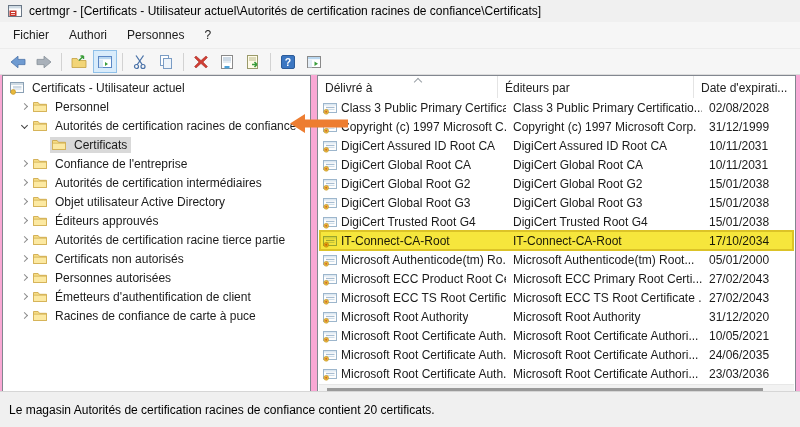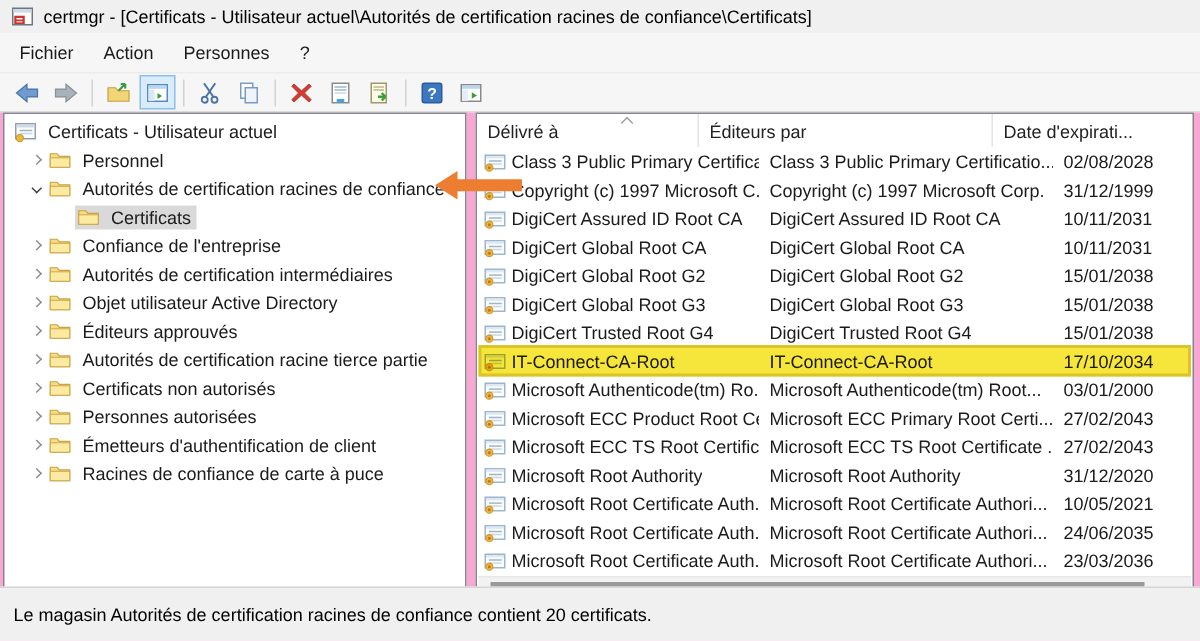--- a/index.html
+++ b/index.html
@@ -85,7 +85,7 @@
 
   <div class="menubar">
     <span class="menu-item">Fichier</span>
-    <span class="menu-item">Action</span>
+    <span class="menu-item">Authori</span>
     <span class="menu-item">Personnes</span>
     <span class="menu-item">?</span>
   </div>

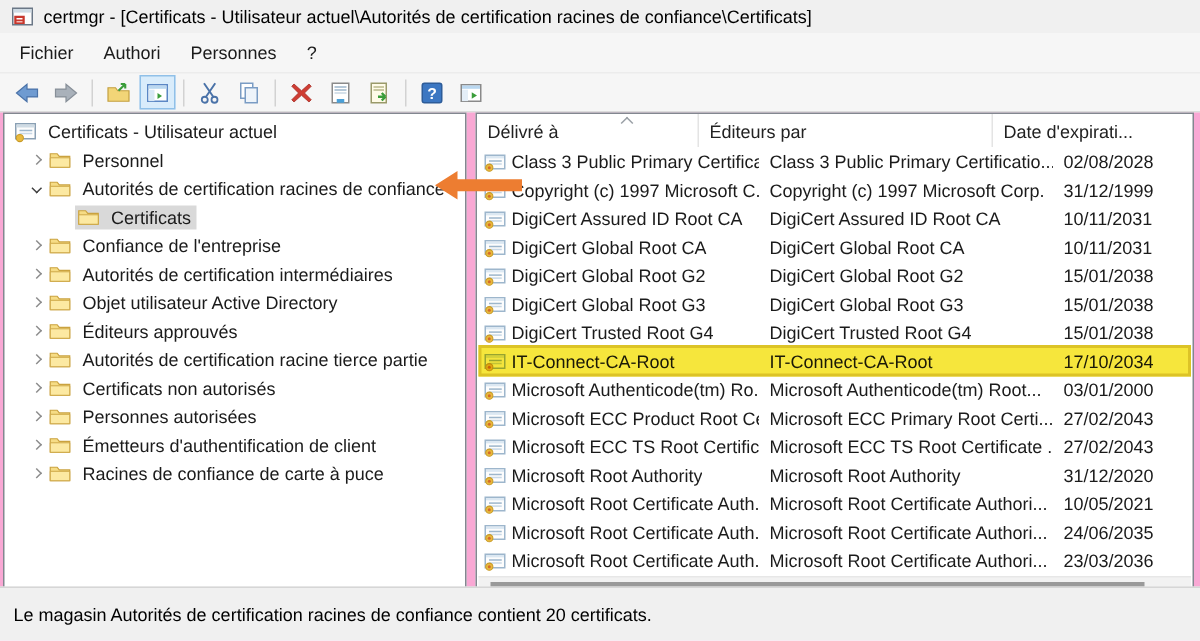--- a/index.html
+++ b/index.html
@@ -44,7 +44,7 @@
   
   .list-header { height:22px; display:flex; position:relative; color:#222; }
   .hcell { display:flex; align-items:flex-end; padding:0 0 3px 7px; border-right:1px solid #e4e4e4; }
-  .hc1 { width:148px; } .hc2 { width:196px; } .hc3 { flex:1; border-right:none; }
+  .hc1 { width:180px; } .hc2 { width:196px; } .hc3 { flex:1; border-right:none; }
   .sort-caret { position:absolute; top:3px; left:97px; width:6px; height:6px;
                 border-left:1px solid #9aa0a6; border-top:1px solid #9aa0a6; transform:rotate(45deg); }
   .list-body { position:relative; }

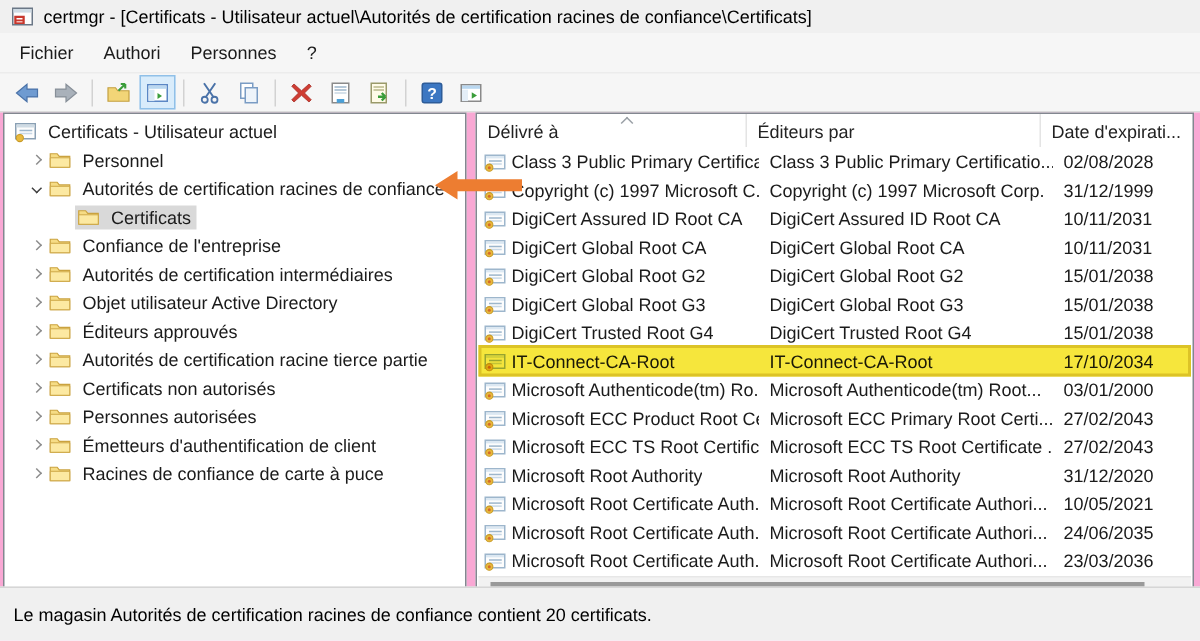--- a/index.html
+++ b/index.html
@@ -469,7 +469,7 @@
               <span class="txt">Microsoft Authenticode(tm) Ro...</span>
             </div>
             <div class="cell c2">Microsoft Authenticode(tm) Root...</div>
-            <div class="cell c3">03/01/2000</div>
+            <div class="cell c3">05/01/2000</div>
           </div>
           <div class="list-row">
             <div class="cell c1">

